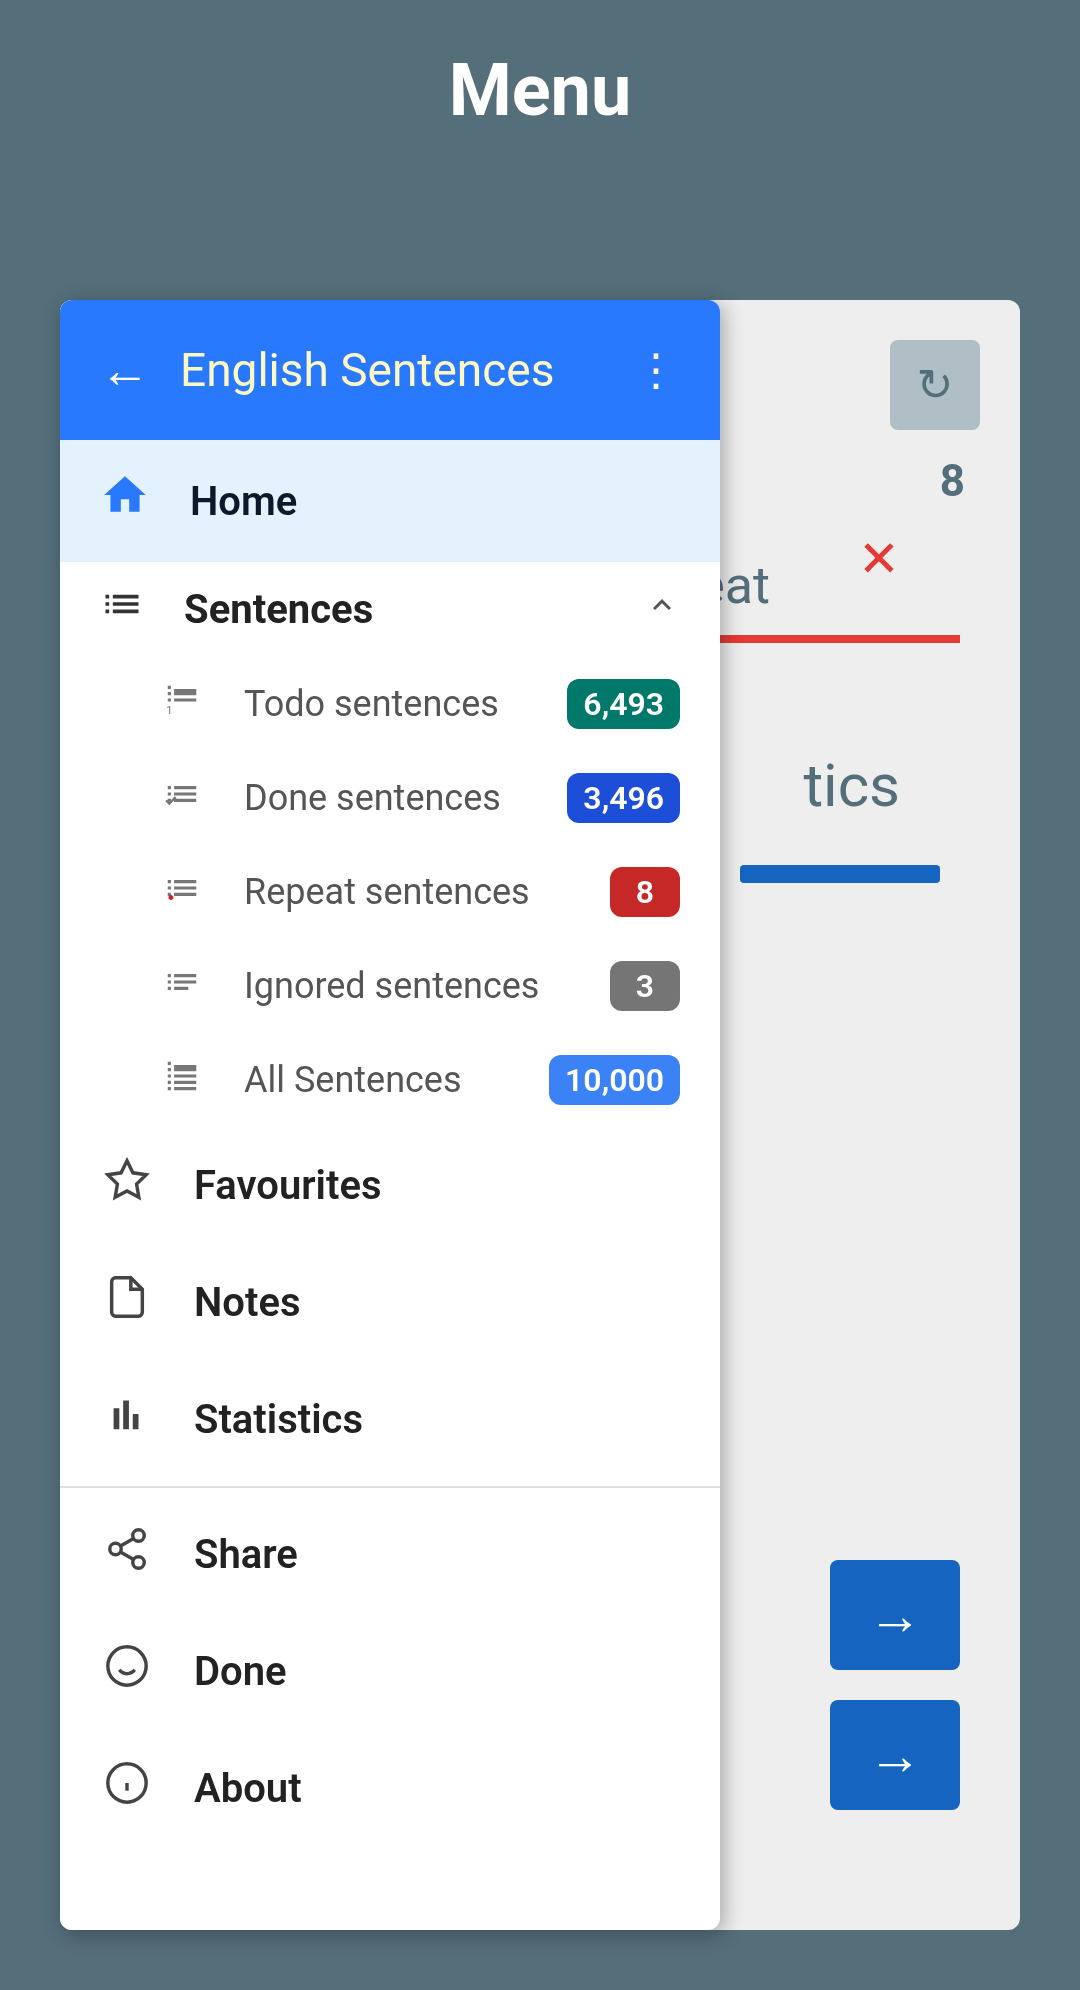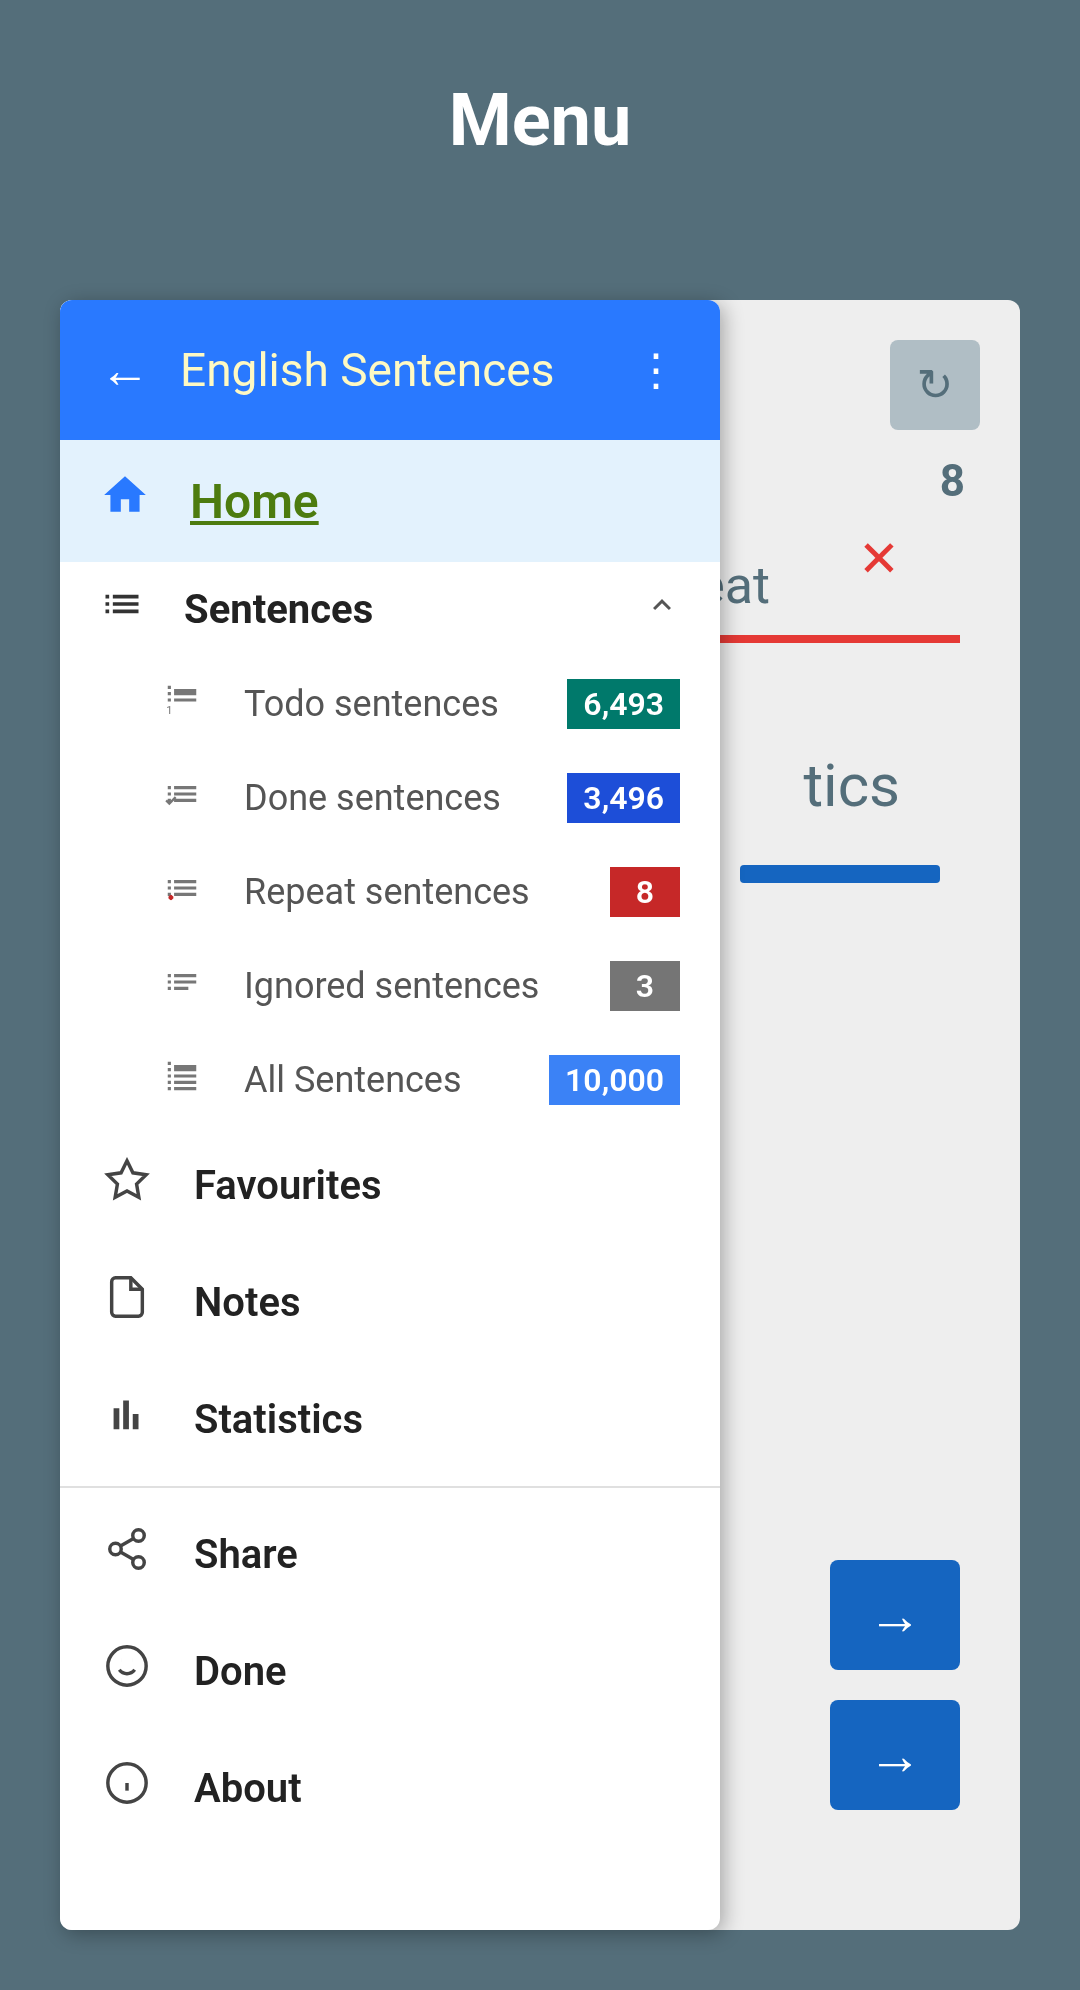--- a/index.html
+++ b/index.html
@@ -18,7 +18,7 @@
       color: #ffffff;
       font-size: 72px;
       font-weight: 700;
-      padding-top: 78px;
+      padding-top: 48px;
       padding-bottom: 40px;
     }
 

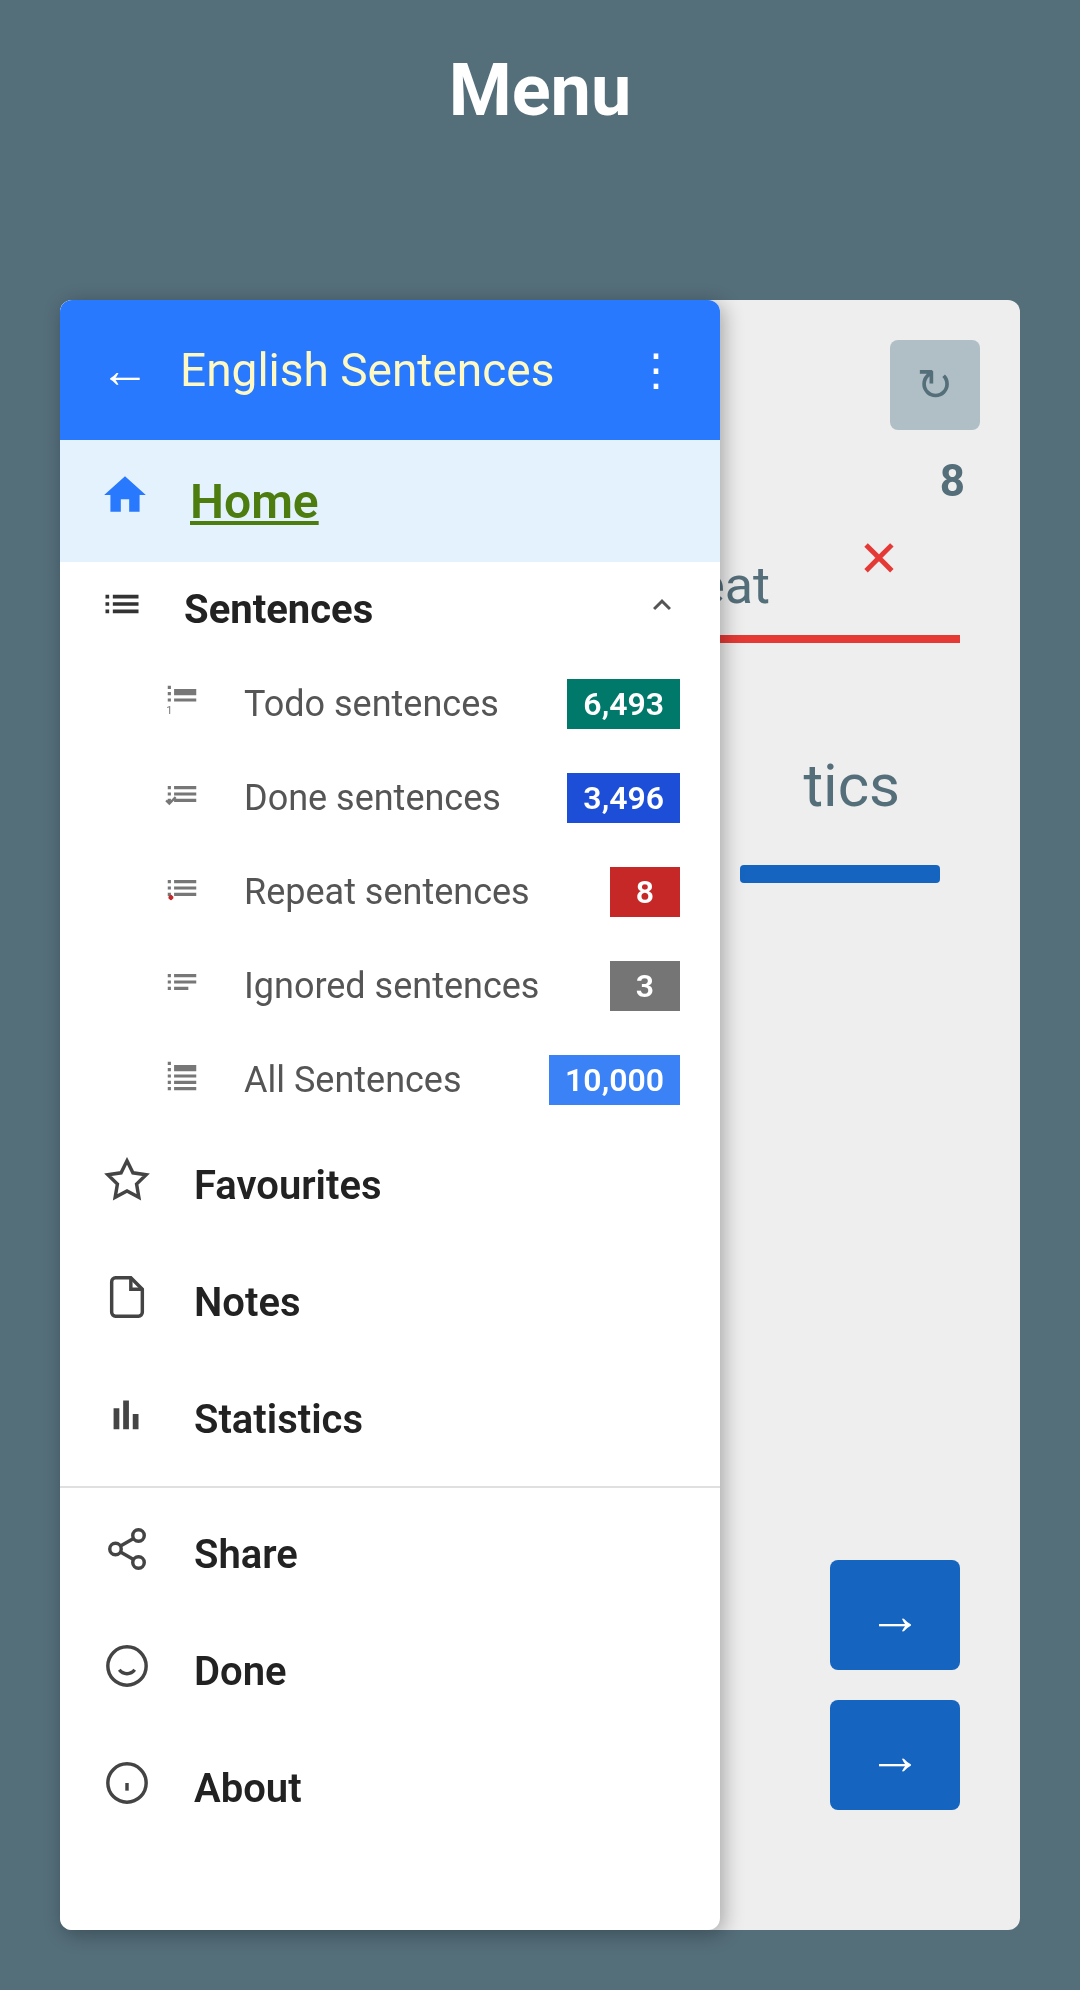--- a/index.html
+++ b/index.html
@@ -186,10 +186,9 @@
       color: #2979ff;
     }
     .menu-home .home-label {
-      font-size: 48px;
+      font-size: 40px;
       font-weight: 600;
-      color: #4d7c0f;
-      text-decoration: underline;
+      color: #0f172a;
     }
 
     

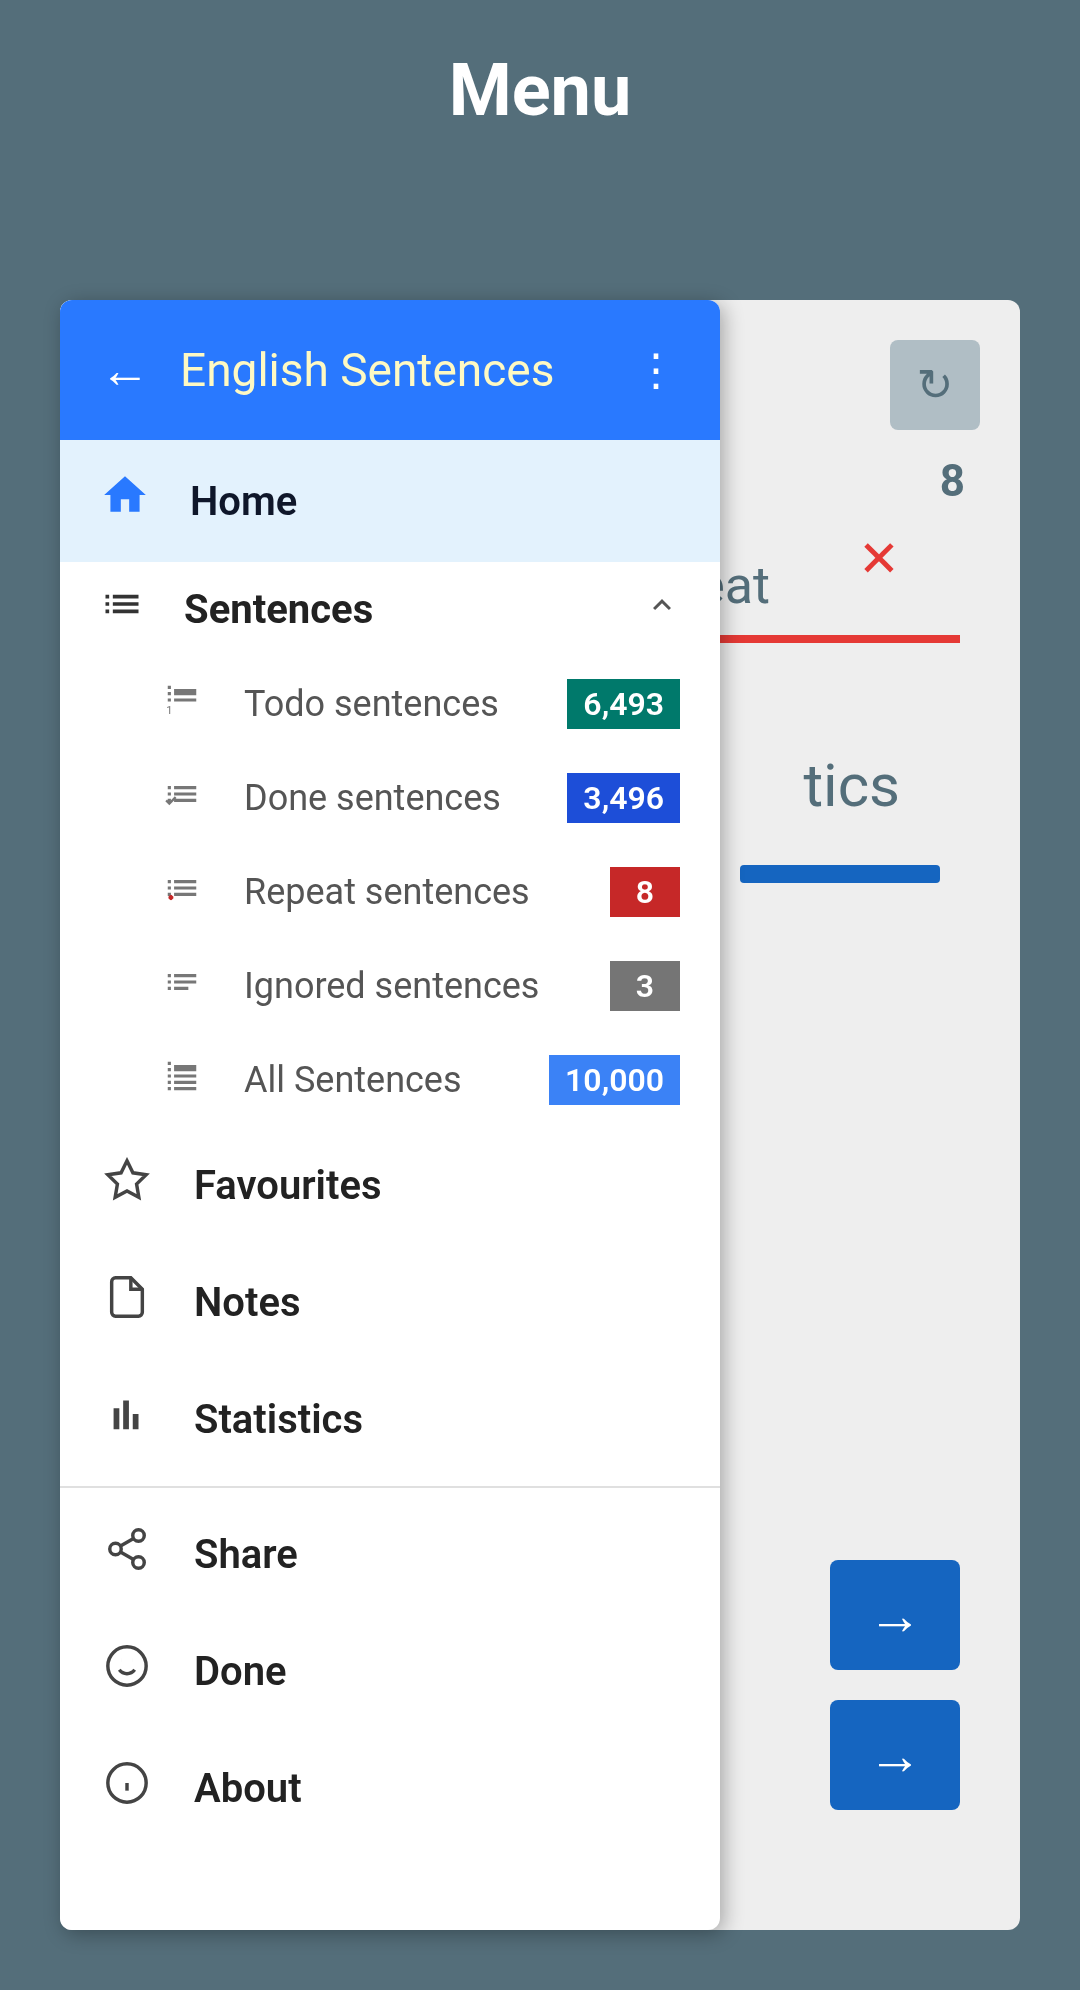--- a/index.html
+++ b/index.html
@@ -233,7 +233,7 @@
       flex: 1;
     }
     .badge {
-      border-radius: 0;
+      border-radius: 12px;
       padding: 6px 16px;
       font-size: 32px;
       font-weight: 600;

